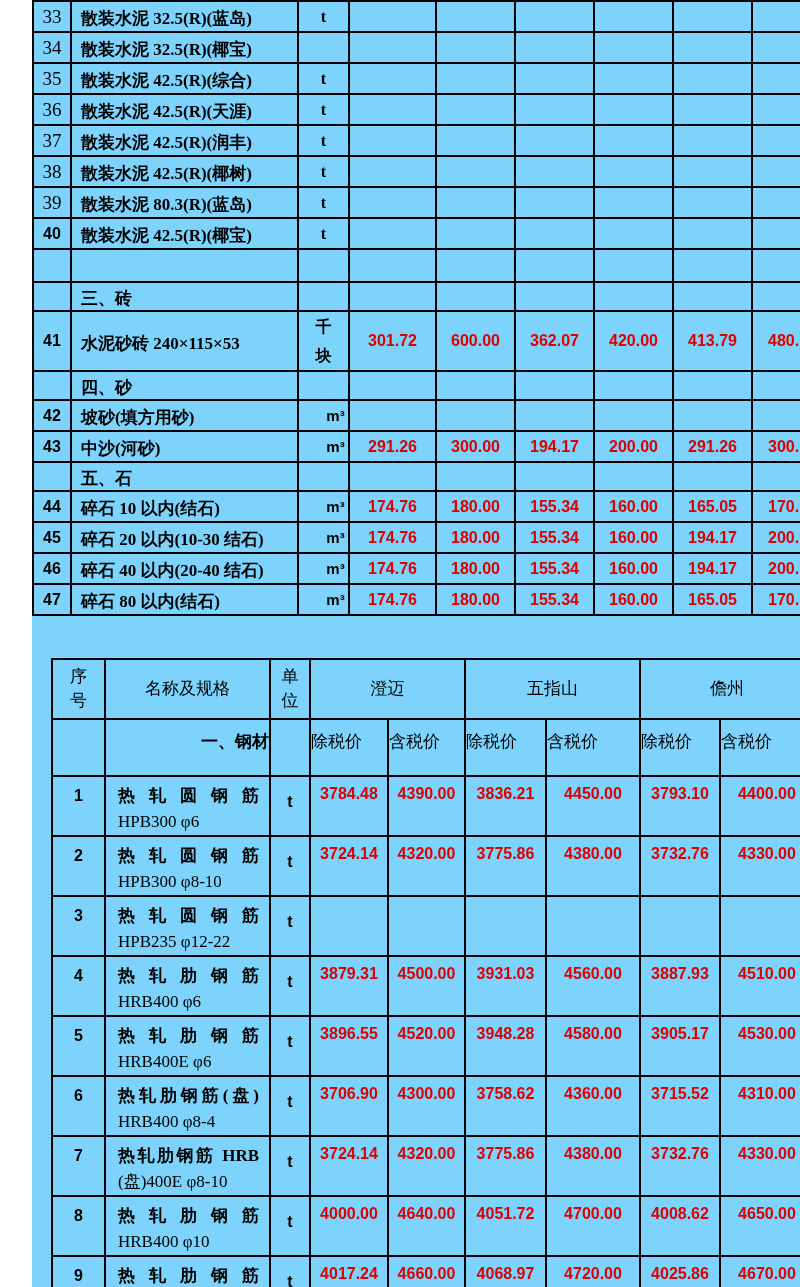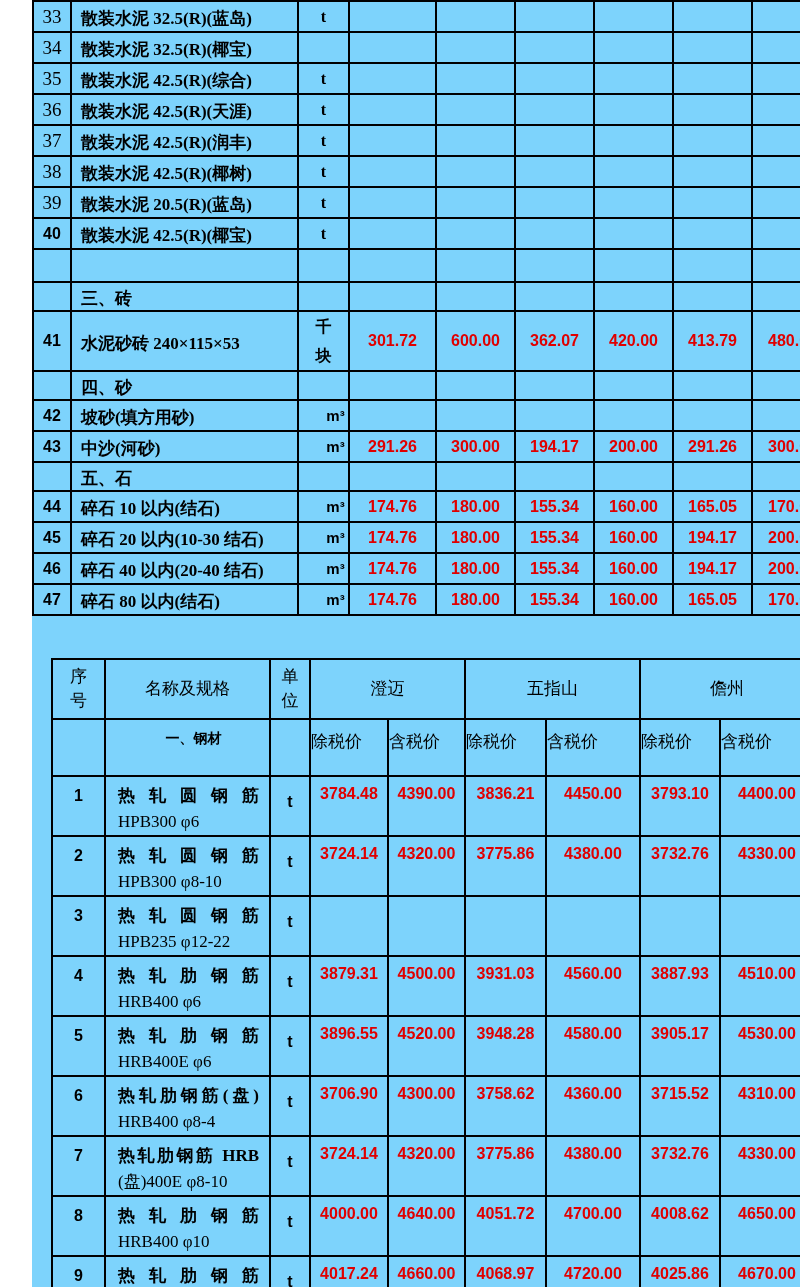--- a/index.html
+++ b/index.html
@@ -141,7 +141,7 @@
         </tr>
         <tr class="item-row">
           <td class="num serif">39</td>
-          <td class="name">散装水泥 20.5(R)(蓝岛)</td>
+          <td class="name">散装水泥 80.3(R)(蓝岛)</td>
           <td class="unit">t</td>
           <td class="price"></td>
           <td class="price"></td>

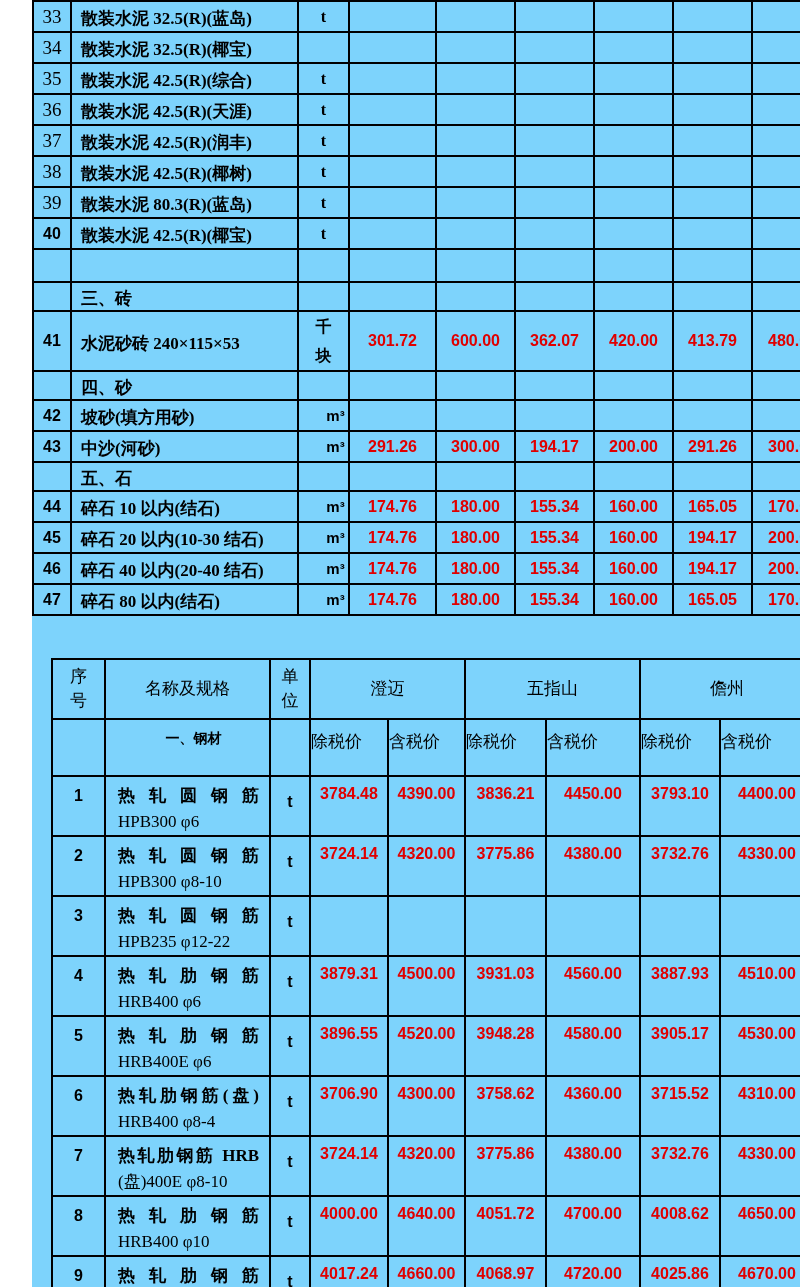--- a/index.html
+++ b/index.html
@@ -45,8 +45,8 @@
                  white-space:pre-line; line-height:24px; }
   #t2 td.plabel{ text-align:left; font-size:17px; font-weight:normal;
                  vertical-align:top; padding-top:10px; }
-  #t2 td.steel-section { text-align:center; padding:10px 0 0 12px; font-weight:bold;
-                 font-size:14px; vertical-align:top; }
+  #t2 td.steel-section { text-align:right; padding:10px 0 0 12px; font-weight:bold;
+                 font-size:17px; vertical-align:top; }
   #t2 td.name { vertical-align:top; padding:6px 10px 0 12px; white-space:normal; }
   #t2 .l1 { text-align:justify; text-align-last:justify; font-weight:bold;
             font-size:17px; line-height:26px; }

